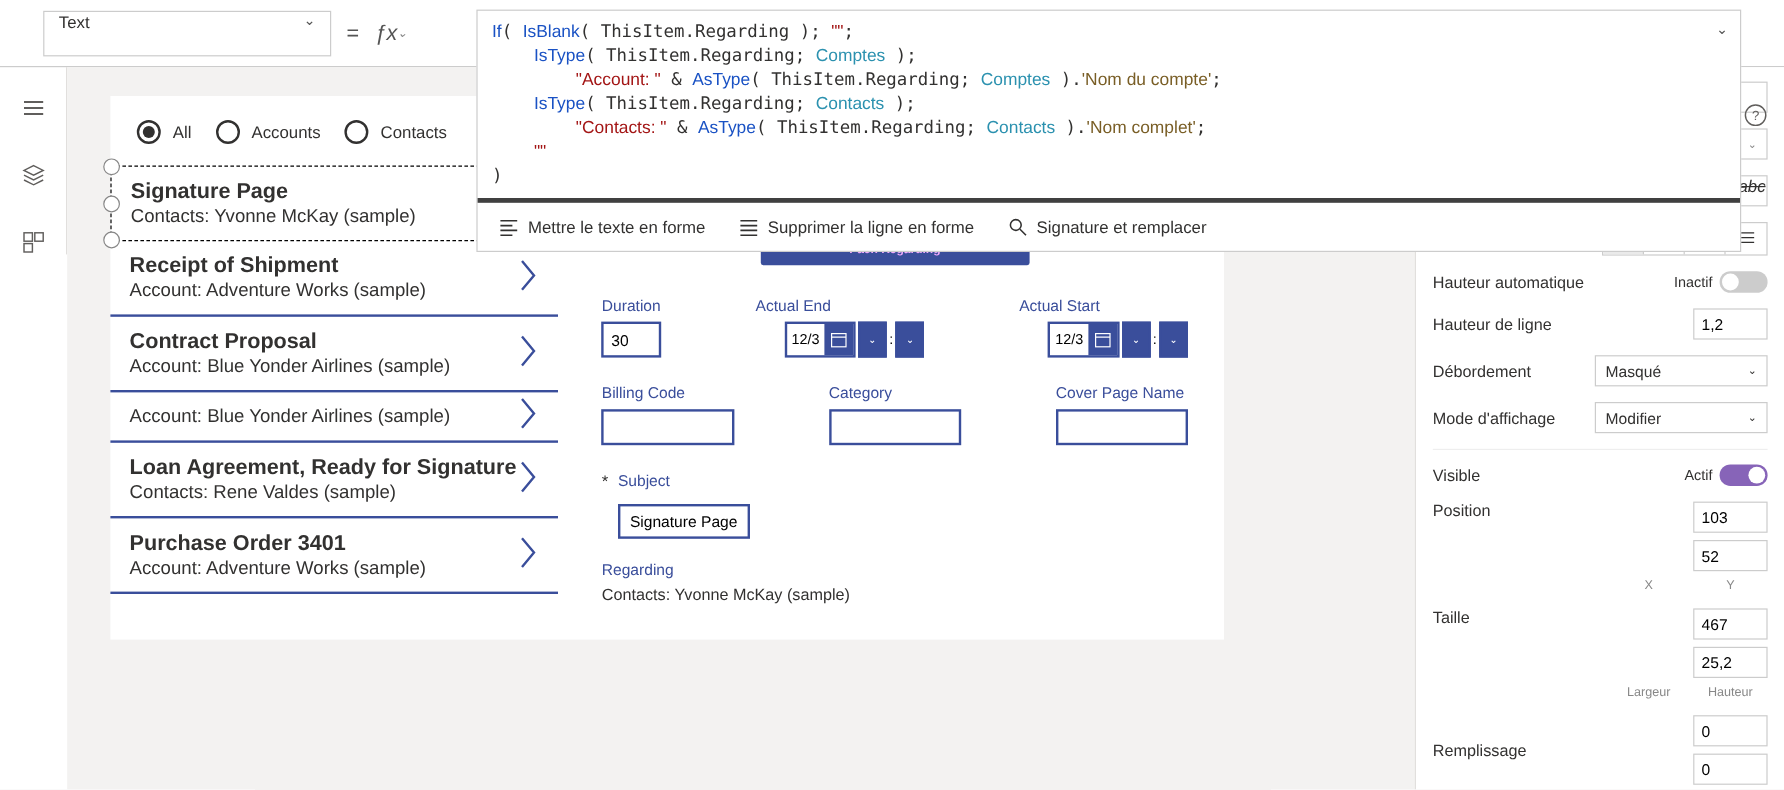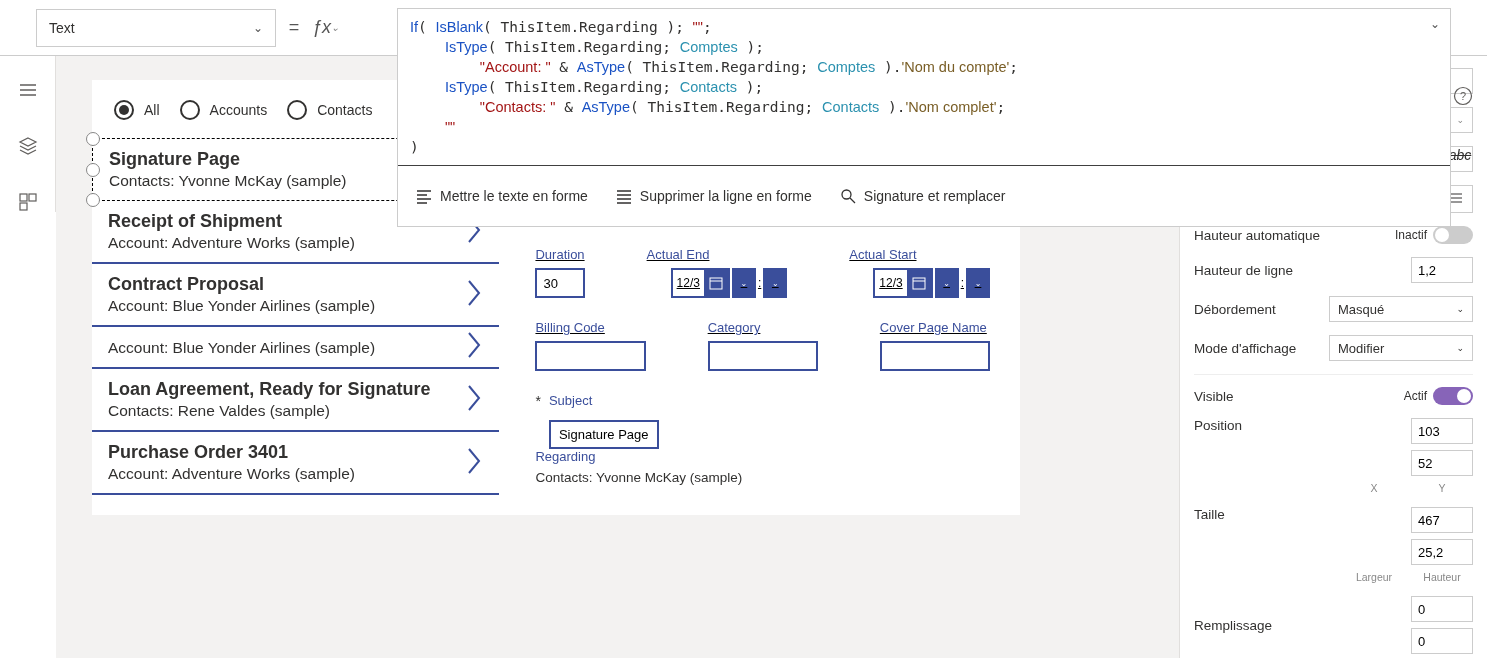--- a/index.html
+++ b/index.html
@@ -7,7 +7,7 @@
 
 
 .top-bar { position: absolute; top: 0; left: 0; right: 0; height: 56px; display: flex; align-items: center; border-bottom: 1px solid #ccc; padding: 8px 0; }
-.prop-select { width: 240px; height: 38px; margin-left: 36px; border: 1px solid #ccc; display: flex; align-items: center; padding: 0 12px; font-size: 14px; color: #323130; position: relative; }
+.prop-select { width: 240px; height: 38px; margin-left: 36px; border: 1px solid #ccc; display: flex; padding: 0 12px; font-size: 14px; color: #323130; position: relative; }
 .prop-select .chev { position: absolute; right: 12px; font-size: 12px; color: #555; }
 .eq { width: 36px; text-align: center; font-size: 18px; color: #555; }
 .fx { font-style: italic; font-size: 18px; color: #555; margin-right: 4px; display: flex; align-items: center; }

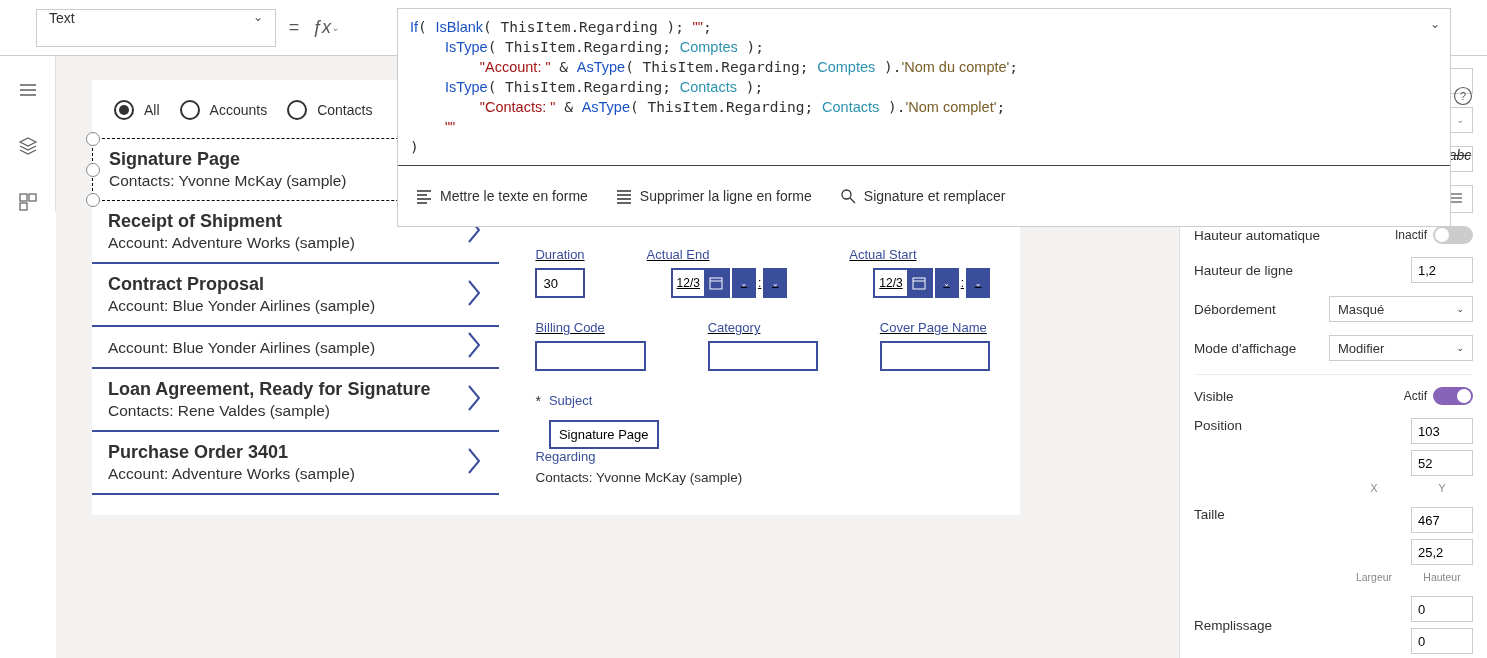--- a/index.html
+++ b/index.html
@@ -19,7 +19,7 @@
 .formula-code .typ { color: #2b91af; }
 .formula-code .prop { color: #795e26; }
 .formula-chev { position: absolute; top: 8px; right: 10px; font-size: 12px; color: #555; cursor: pointer; }
-.formula-actions { border-top: 1px solid #404040; display: flex; gap: 28px; padding: 22px 18px; font-size: 14px; color: #323130; }
+.formula-actions { border-top: 4px solid #404040; display: flex; gap: 28px; padding: 12px 18px; font-size: 14px; color: #323130; }
 .formula-actions .act { display: flex; align-items: center; gap: 8px; cursor: pointer; }
 .formula-actions svg, .formula-actions .ico { width: 16px; height: 16px; }
 

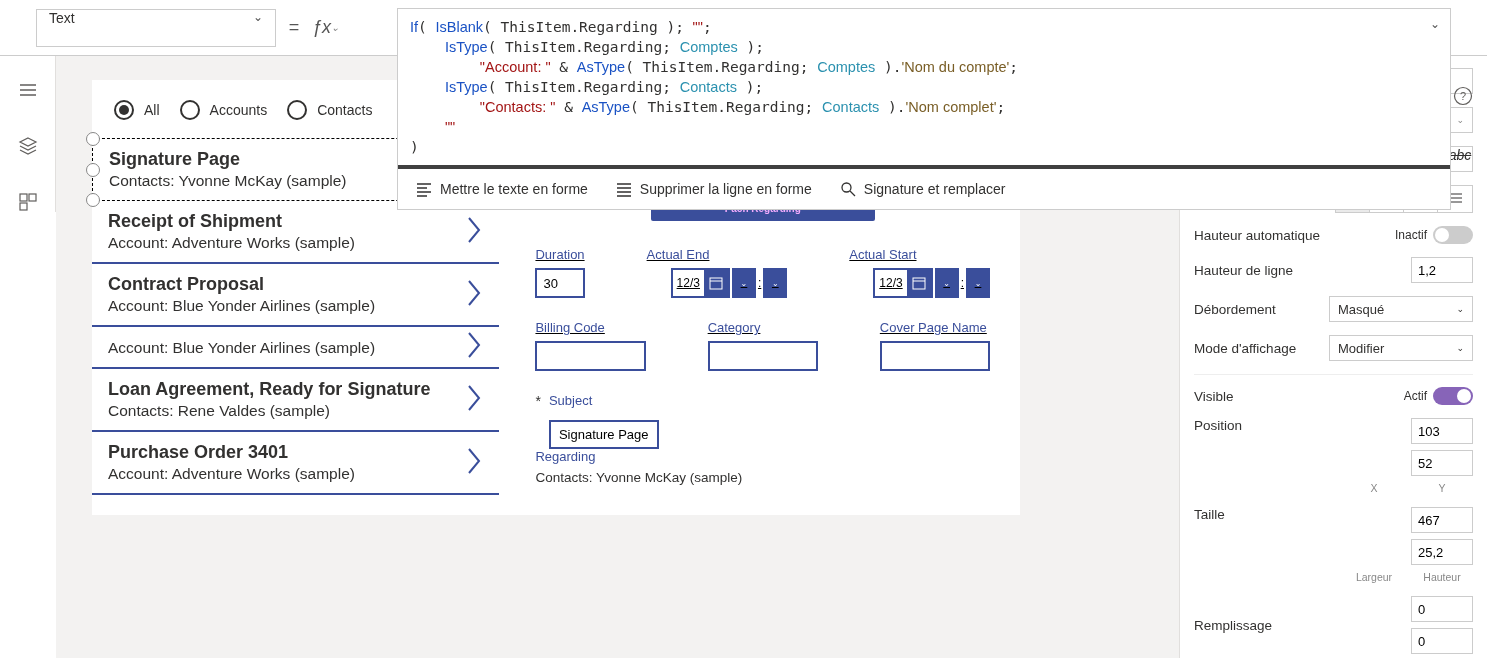--- a/index.html
+++ b/index.html
@@ -62,7 +62,7 @@
 .combo .btn { width: 24px; background: #3a4e9b; color: #fff; display: flex; align-items: center; justify-content: center; font-size: 10px; }
 .primary-btn { display: block; margin: 0 auto 26px; width: 224px; text-align: center; background: #3a4e9b; color: #f0abfc; padding: 7px 0; font-size: 10px; font-weight: 600; border-radius: 2px; }
 
-.field-row { display: flex; gap: 62px; margin-bottom: 22px; text-decoration: underline; }
+.field-row { display: flex; gap: 79px; margin-bottom: 22px; }
 .field { flex: 1; }
 .fl { font-size: 13px; color: #3a4e9b; margin-bottom: 6px; display: block; }
 .in { width: 100%; height: 30px; border: 2px solid #3a4e9b; padding: 0 6px; font-size: 13px; }

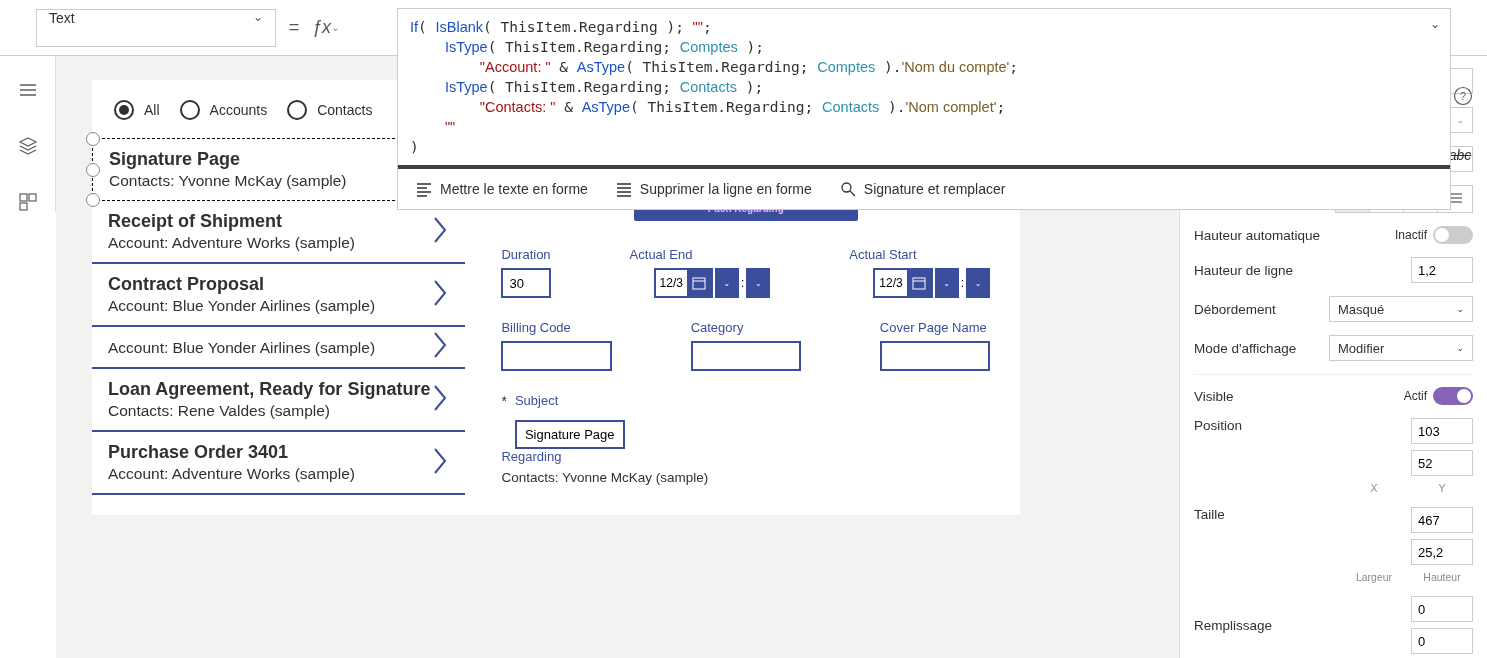--- a/index.html
+++ b/index.html
@@ -77,7 +77,7 @@
 .subj-row { display: flex; align-items: flex-start; gap: 8px; }
 .req { color: #323130; font-size: 14px; margin-top: 0; }
 .subj-in { border: 2px solid #3a4e9b; padding: 5px 8px; font-size: 13px; display: inline-block; margin-top: 6px; }
-.regarding-block { }
+.regarding-block { margin-top: 18px; }
 .rg-val { font-size: 13.5px; color: #323130; margin-top: 6px; }
 
 

